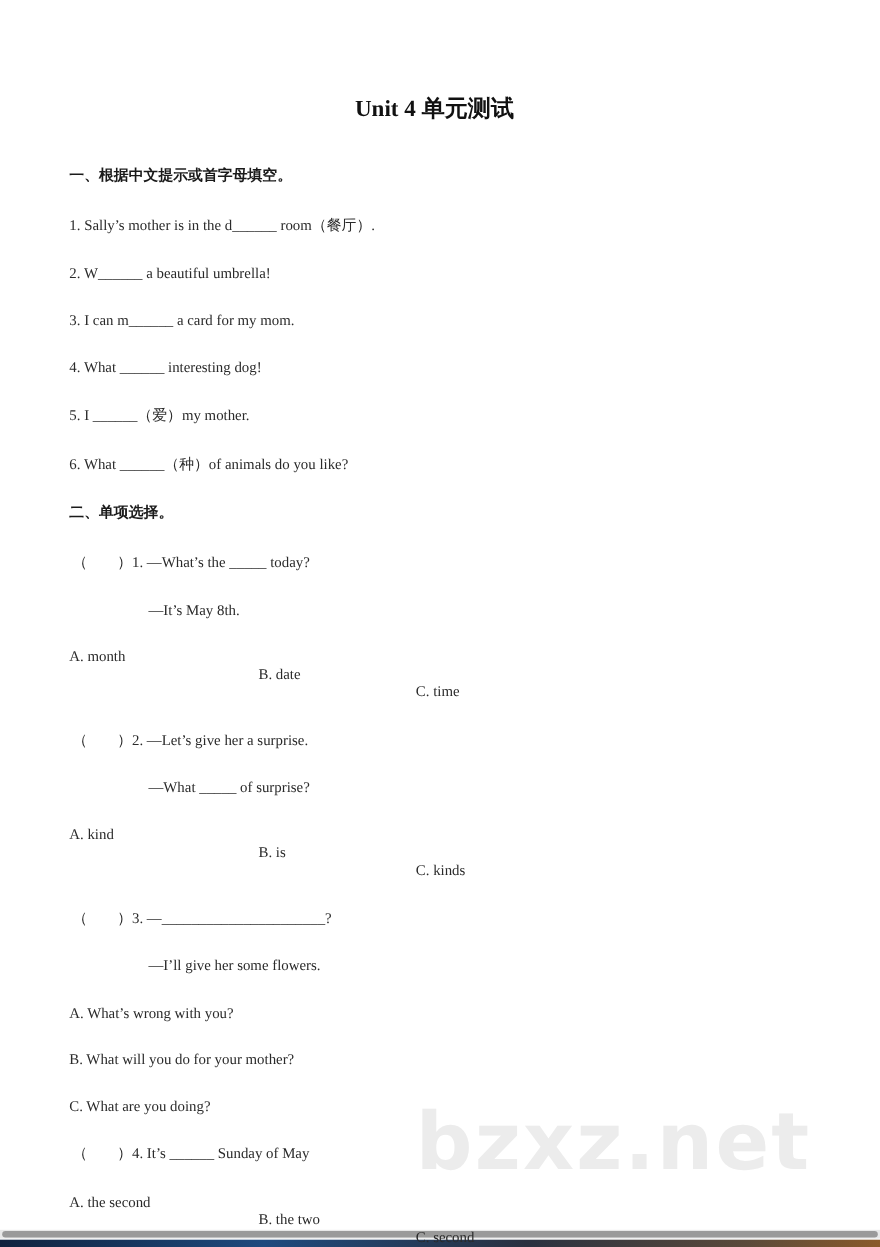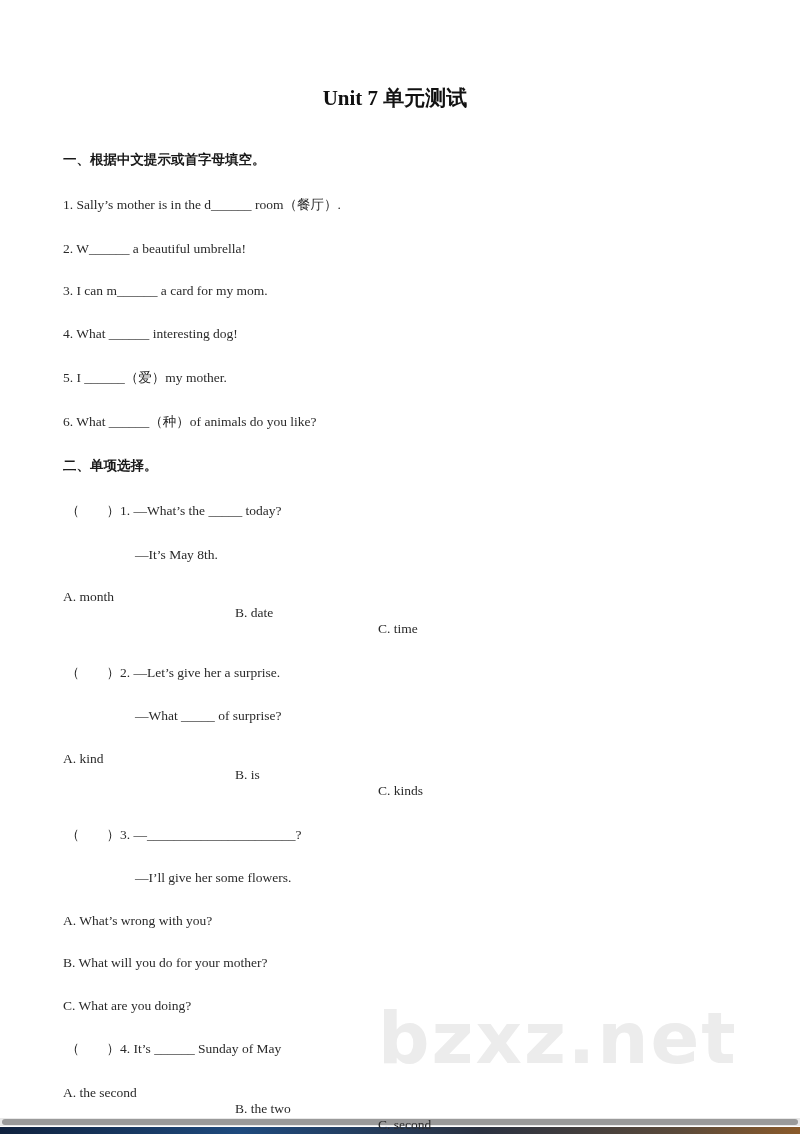--- a/index.html
+++ b/index.html
@@ -24,7 +24,7 @@
 <div class="page">
   <div class="watermark">bzxz.net</div>
 
-  <div class="title front">Unit 7  单元测试</div>
+  <div class="title front">Unit 4  单元测试</div>
 
   <div class="line heading front" style="top:123px">一、根据中文提示或首字母填空。</div>
   <div class="line front" style="top:150px">1. Sally’s mother is in the d______ room（餐厅）.</div>

